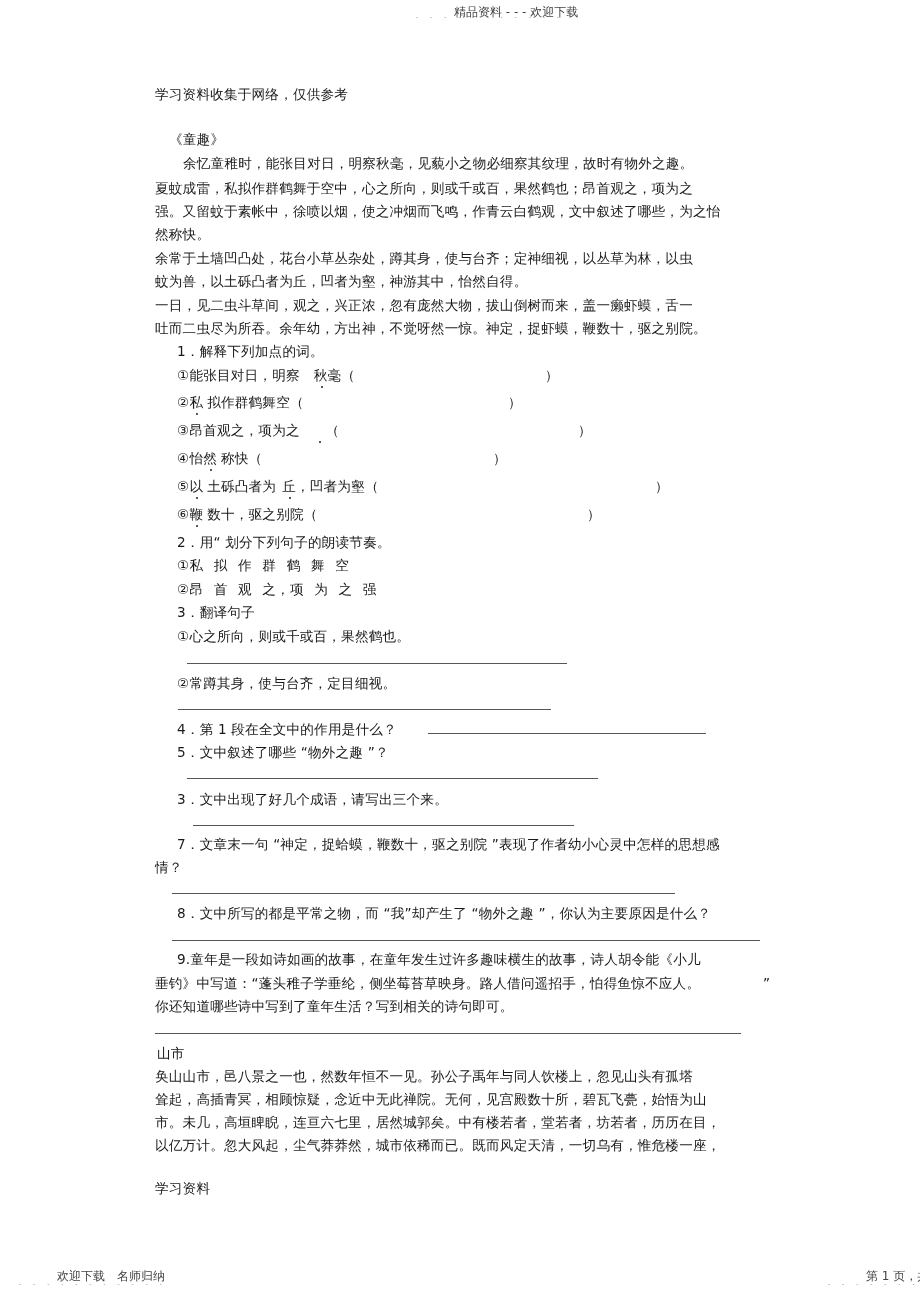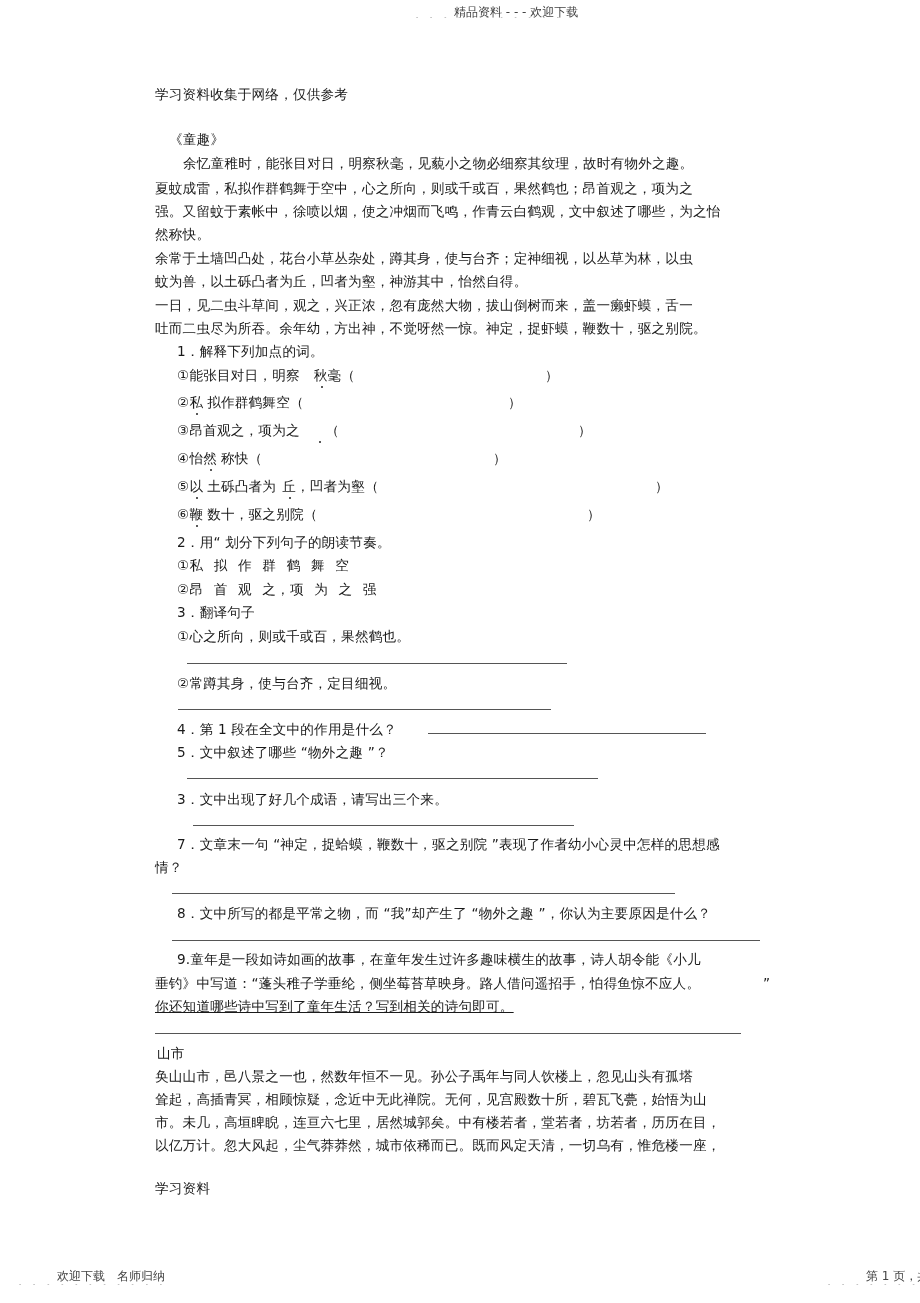--- a/index.html
+++ b/index.html
@@ -94,7 +94,7 @@
 <div class="abs t14" style="left:177px; top:951px;">9.童年是一段如诗如画的故事，在童年发生过许多趣味横生的故事，诗人胡令能《小儿</div>
 <div class="abs t14" style="left:155px; top:975px;">垂钓》中写道：“蓬头稚子学垂纶，侧坐莓苔草映身。路人借问遥招手，怕得鱼惊不应人。</div>
 <div class="abs t14" style="left:763px; top:975px;">”</div>
-<div class="abs t14" style="left:155px; top:998px;text-decoration:underline;">你还知道哪些诗中写到了童年生活？写到相关的诗句即可。</div>
+<div class="abs t14" style="left:155px; top:998px;">你还知道哪些诗中写到了童年生活？写到相关的诗句即可。</div>
 <div class="line" style="left:155px; top:1033px; width:586px;"></div>
 
 <div class="abs t14" style="left:157px; top:1045px;">山市</div>

